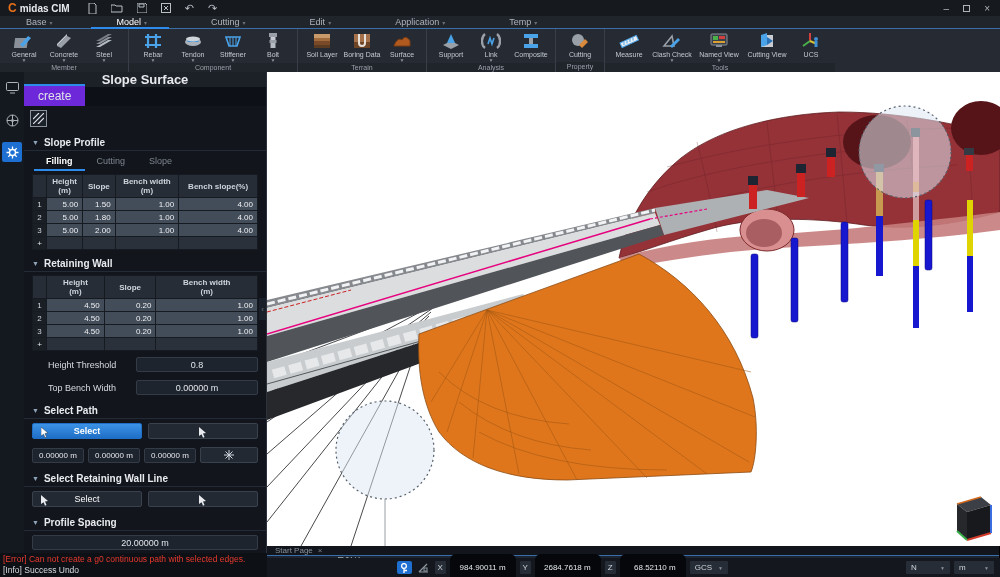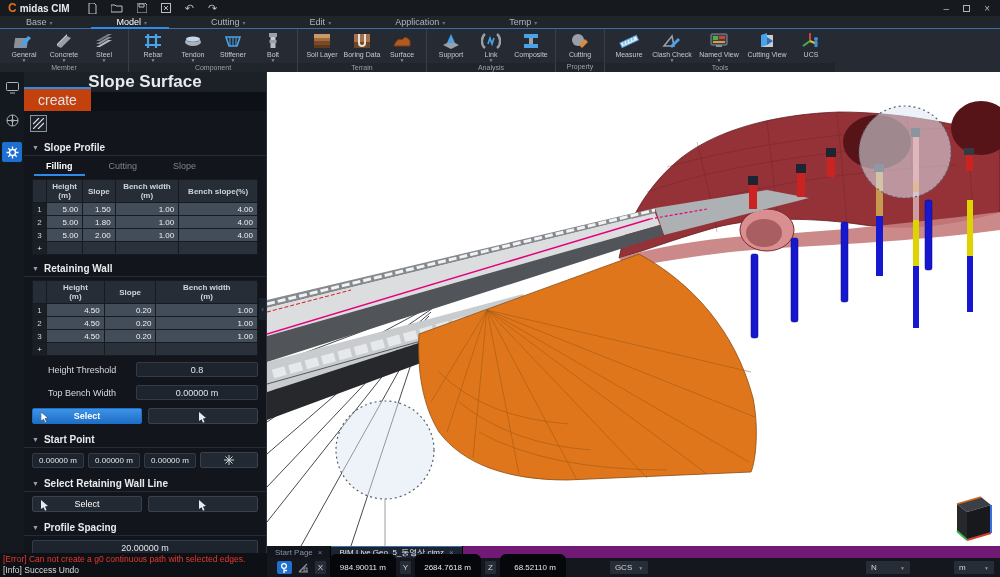--- a/index.html
+++ b/index.html
@@ -42,7 +42,7 @@
   .stripbtn.active { background:#1d6fd1; }
 
   .panel { flex:1; display:flex; flex-direction:column; background:#12161c; overflow:hidden; border-right:1px solid #2c333c; position:relative;}
-  .panel-title { height:22px; background:#1c2128; color:#e8eaee; font-size:17px; font-weight:bold; display:flex; align-items:center; justify-content:center;}
+  .panel-title { height:22px; background:#1c2128; color:#e8eaee; font-size:13px; font-weight:bold; display:flex; align-items:center; justify-content:center;}
   .ptabbar { height:19px; background:#0d1117; display:flex; align-items:flex-end;}
   .ptab { padding:3px 14px; background:#c2410c; color:#dfe3e8; font-size:14px; border-top:2px solid #2d8ceb;}
   .toolrow { padding:4px 6px; }

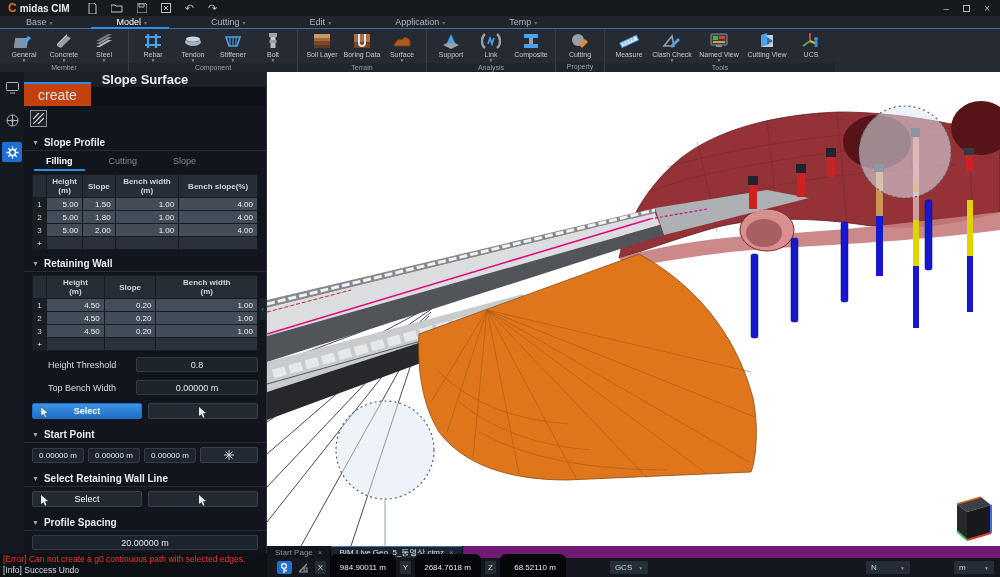--- a/index.html
+++ b/index.html
@@ -44,7 +44,7 @@
   .panel { flex:1; display:flex; flex-direction:column; background:#12161c; overflow:hidden; border-right:1px solid #2c333c; position:relative;}
   .panel-title { height:22px; background:#1c2128; color:#e8eaee; font-size:13px; font-weight:bold; display:flex; align-items:center; justify-content:center;}
   .ptabbar { height:19px; background:#0d1117; display:flex; align-items:flex-end;}
-  .ptab { padding:3px 14px; background:#c2410c; color:#dfe3e8; font-size:14px; border-top:2px solid #2d8ceb;}
+  .ptab { padding:3px 14px; background:#6d28d9; color:#dfe3e8; font-size:12px; border-top:2px solid #2d8ceb;}
   .toolrow { padding:4px 6px; }
   .minibtn { width:17px; height:17px; background:#1b2129; border:1px solid #8b929b; display:flex; align-items:center; justify-content:center;}
   .sect { padding:4px 8px 2px 8px; display:flex; align-items:center; gap:5px; color:#e8eaee; font-size:10px; font-weight:bold; border-bottom:1px solid #232b36; margin-top:2px;}

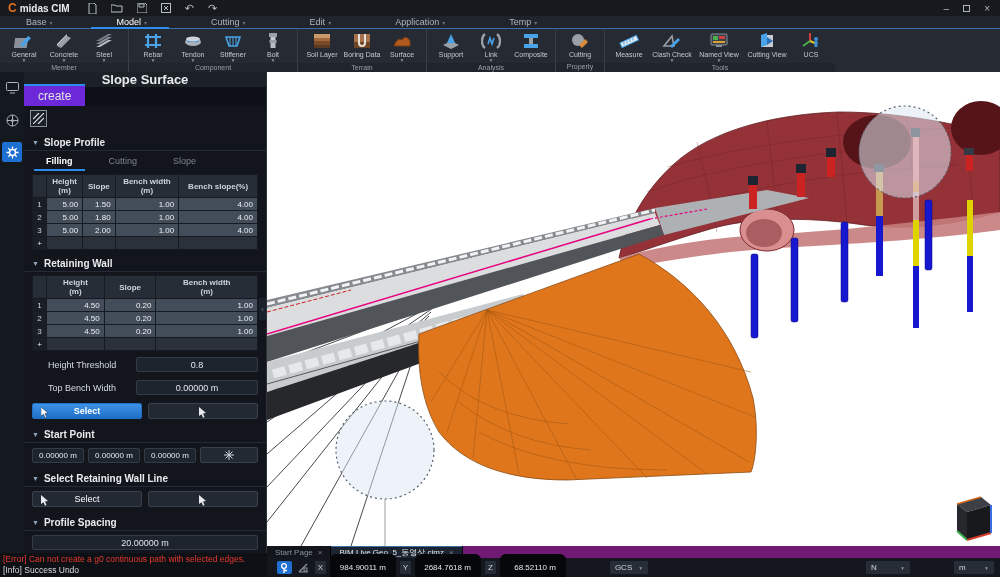--- a/index.html
+++ b/index.html
@@ -49,7 +49,7 @@
   .minibtn { width:17px; height:17px; background:#1b2129; border:1px solid #8b929b; display:flex; align-items:center; justify-content:center;}
   .sect { padding:4px 8px 2px 8px; display:flex; align-items:center; gap:5px; color:#e8eaee; font-size:10px; font-weight:bold; border-bottom:1px solid #232b36; margin-top:2px;}
   .sect .chev { color:#8fa3b8; font-size:7px; }
-  .subtabs { display:flex; padding:2px 10px 0 10px; gap:12px; }
+  .subtabs { display:flex; padding:2px 10px 0 10px; gap:0; }
   .subtab { padding:3px 12px; font-size:9px; color:#7d858f; }
   .subtab.active { color:#fff; font-weight:bold; border-bottom:2px solid #2d8ceb;}
   table.grid { border-collapse:collapse; margin:3px 8px 2px 8px; width:calc(100% - 16px); font-size:8px;}

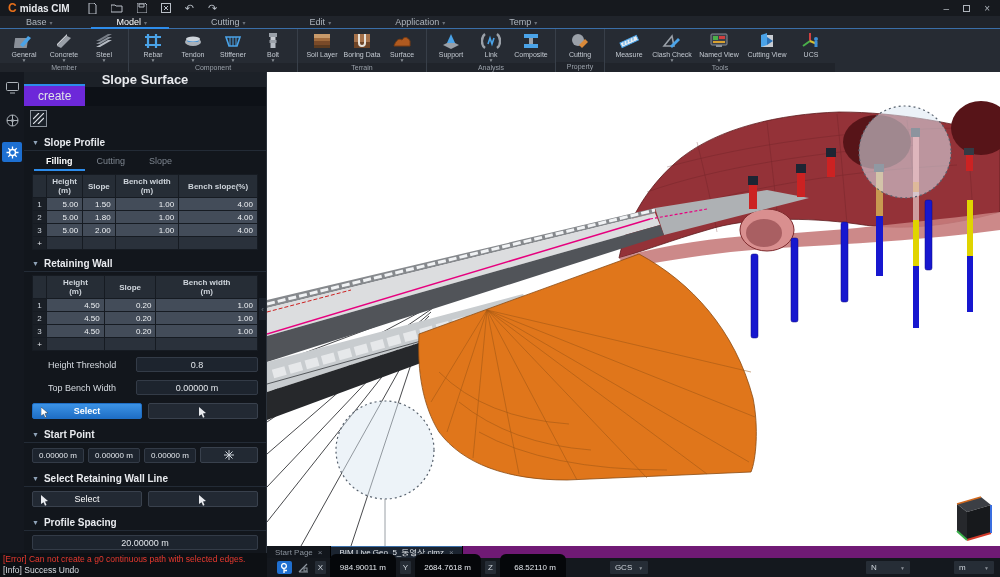--- a/index.html
+++ b/index.html
@@ -535,6 +535,10 @@
             <input class="field" value="0.00000 m" style="">
           </div>
 
+          <div class="sect">
+              <span class="chev">▼</span>
+              <span>Select Path</span>
+            </div>
           <div class="btnrow">
             <div class="selbtn primary">
               <span class="curs"><svg width="8" height="11" viewBox="0 0 8 11">

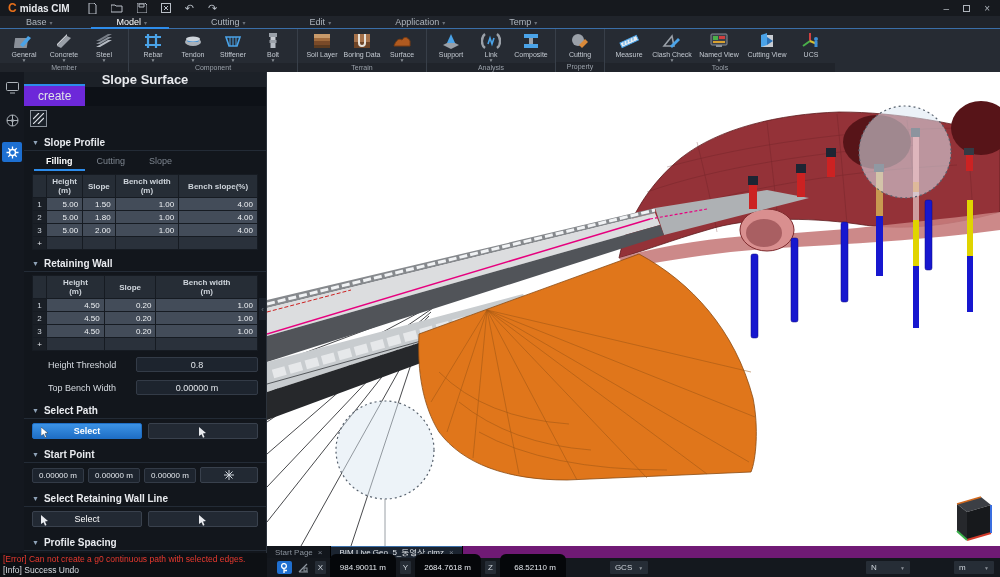--- a/index.html
+++ b/index.html
@@ -553,10 +553,6 @@
             </div>
           </div>
 
-          <div class="sect">
-              <span class="chev">▼</span>
-              <span>Start Point</span>
-            </div>
           <div class="sprow">
             <input class="spfield" value="0.00000 m" style="">
             <input class="spfield" value="0.00000 m" style="">

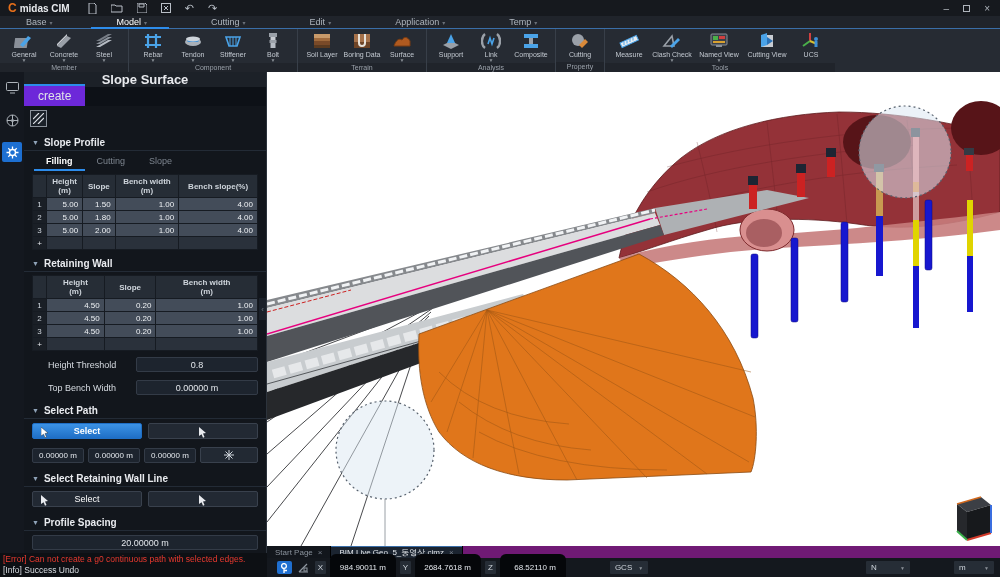--- a/index.html
+++ b/index.html
@@ -78,7 +78,7 @@
   .rightcol { flex:1; display:flex; flex-direction:column; min-width:0;}
   .viewport { height:474px; background:#ffffff; position:relative; overflow:hidden;}
   .viewport svg { display:block; }
-  .doctabs { height:12px; background:#701a75; display:flex; align-items:stretch; font-size:8px;}
+  .doctabs { height:12px; background:#701a75; display:flex; align-items:stretch; font-size:8px;flex-direction:column;}
   .dtab { display:flex; align-items:center; gap:5px; padding:0 8px; color:#8a929c; background:#12161c; border-right:1px solid #000;}
   .dtab.active { background:#1b2430; color:#e2e6ea; box-shadow:inset 0 1px 0 #3a6ea8;}
   .dtab .x { font-size:8px; color:#79818b;}

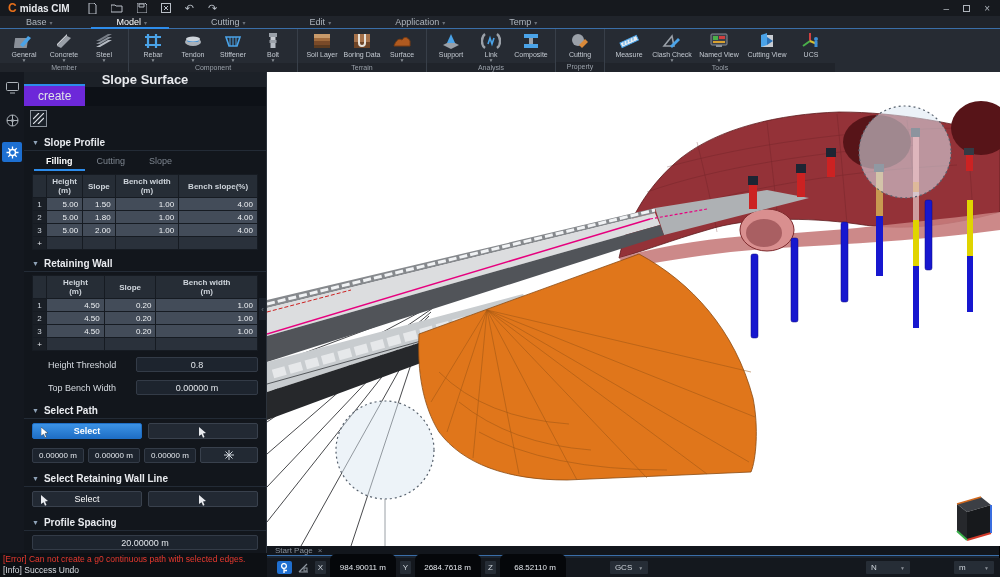--- a/index.html
+++ b/index.html
@@ -88,7 +88,7 @@
   .sb-icon.on { background:#1f6fd0; }
   .sb-label { width:11px; height:13px; background:#262d36; color:#cfd5dc; display:flex; align-items:center; justify-content:center; border-radius:1px;}
   .sb-val { width:66px; height:28px; background:#05070a; color:#e3e7ec; display:flex; align-items:center; justify-content:flex-end; padding-right:10px; border-radius:6px;}
-  .sb-dd { height:13px; background:#262d36; color:#cfd5dc; display:flex; align-items:center; gap:6px; padding:0 5px; border-radius:1px;margin-left:40px;}
+  .sb-dd { height:13px; background:#262d36; color:#cfd5dc; display:flex; align-items:center; gap:6px; padding:0 5px; border-radius:1px;}
   .sb-dd .c { font-size:5px; color:#8a9097;}
 </style>
 </head>

